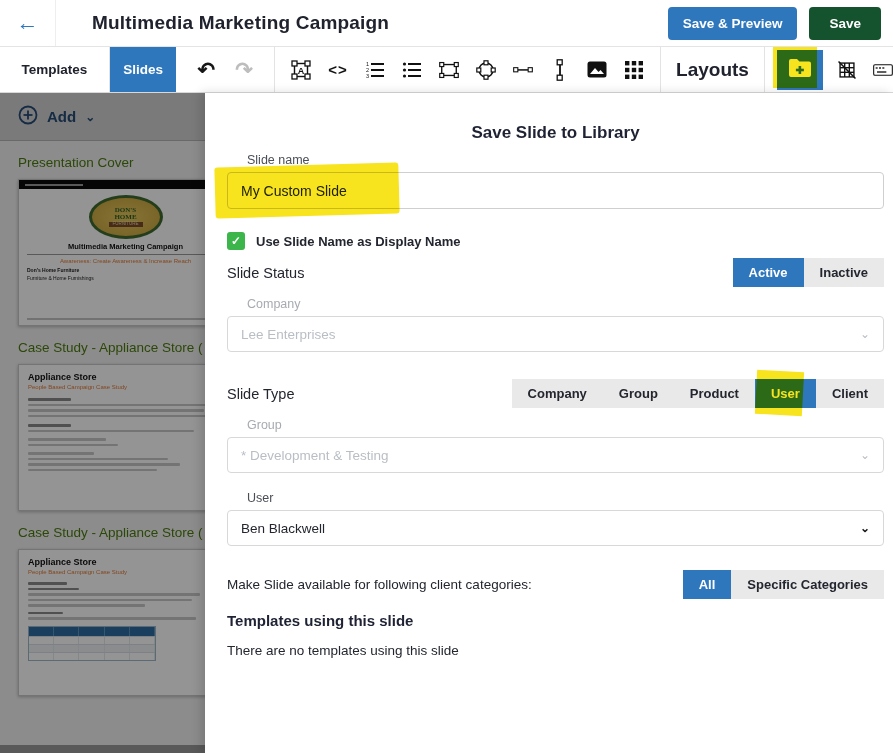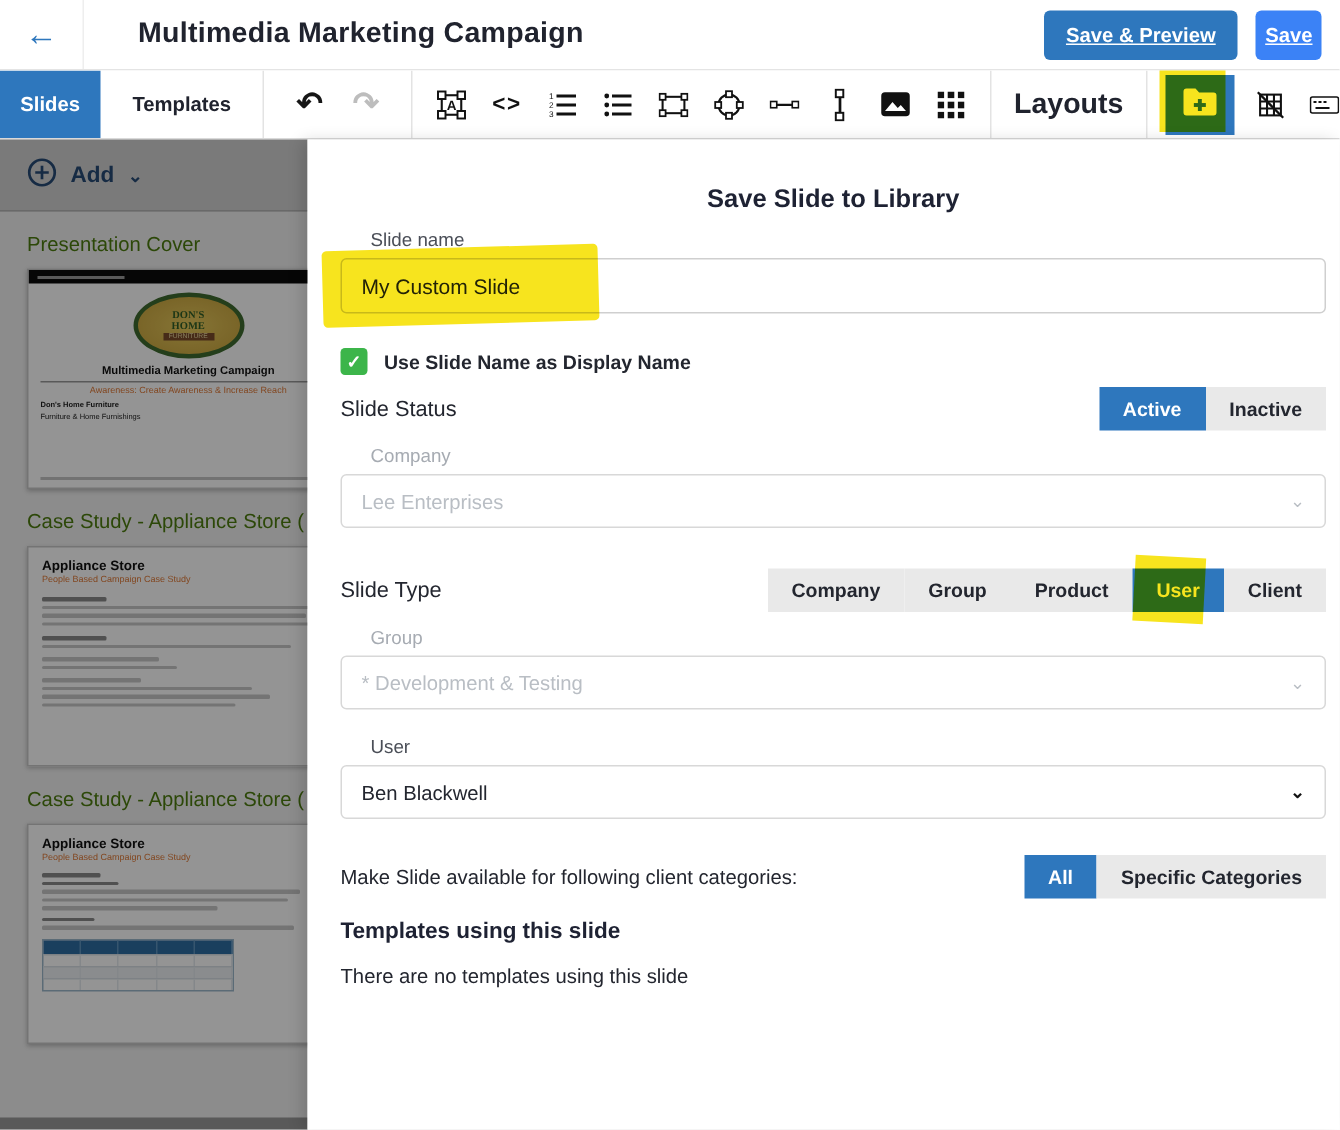--- a/index.html
+++ b/index.html
@@ -13,7 +13,7 @@
     color:#2e77bd; font-size:22px; cursor:pointer; background:none; border:none; border-right:1px solid #eee; }
   .doc-title { font-size:19px; font-weight:700; color:#20232e; margin-left:36px; letter-spacing:.2px; }
   .header-actions { margin-left:auto; display:flex; gap:12px; margin-right:12px; }
-  .btn { border:none; border-radius:4px; font-family:inherit; font-weight:700; font-size:13.5px; cursor:pointer;text-decoration:underline; }
+  .btn { border:none; border-radius:4px; font-family:inherit; font-weight:700; font-size:13.5px; cursor:pointer; }
   .btn-blue { background:#2e77bd; color:#fff; padding:9px 15px; }
   .btn-green { background:#3b82f6; color:#fff; padding:9px 6px; }
 

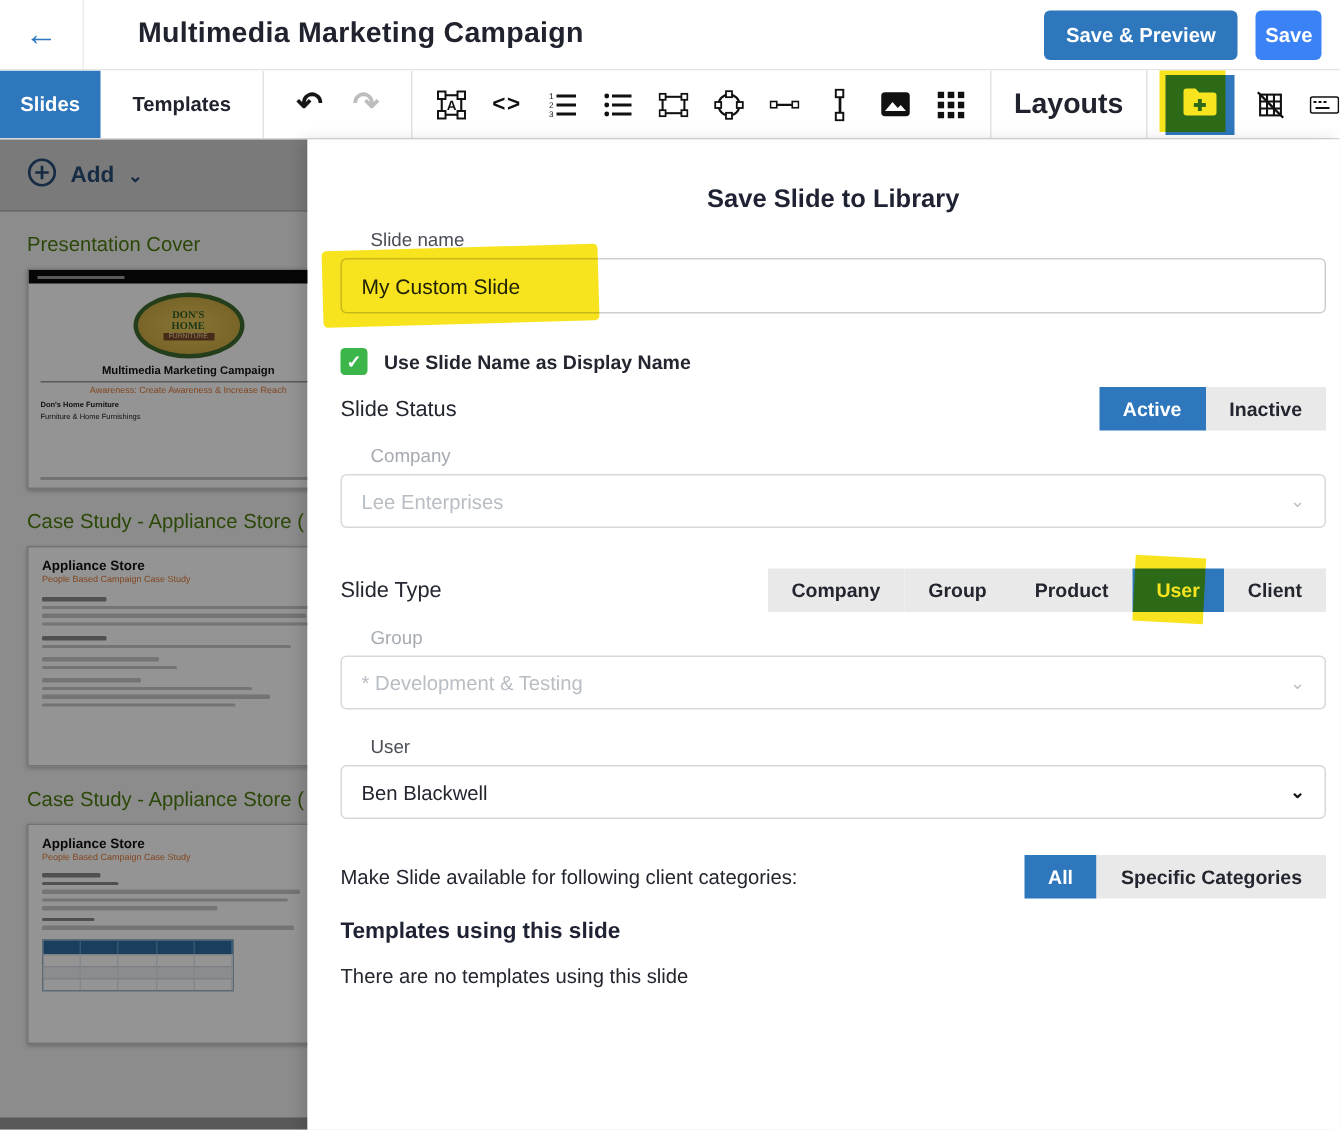--- a/index.html
+++ b/index.html
@@ -15,7 +15,7 @@
   .header-actions { margin-left:auto; display:flex; gap:12px; margin-right:12px; }
   .btn { border:none; border-radius:4px; font-family:inherit; font-weight:700; font-size:13.5px; cursor:pointer; }
   .btn-blue { background:#2e77bd; color:#fff; padding:9px 15px; }
-  .btn-green { background:#3b82f6; color:#fff; padding:9px 6px; }
+  .btn-green { background:#14532d; color:#fff; padding:9px 20px; }
 
   
   .toolbar { position:absolute; left:0; top:47px; width:893px; height:46px; background:#fff;

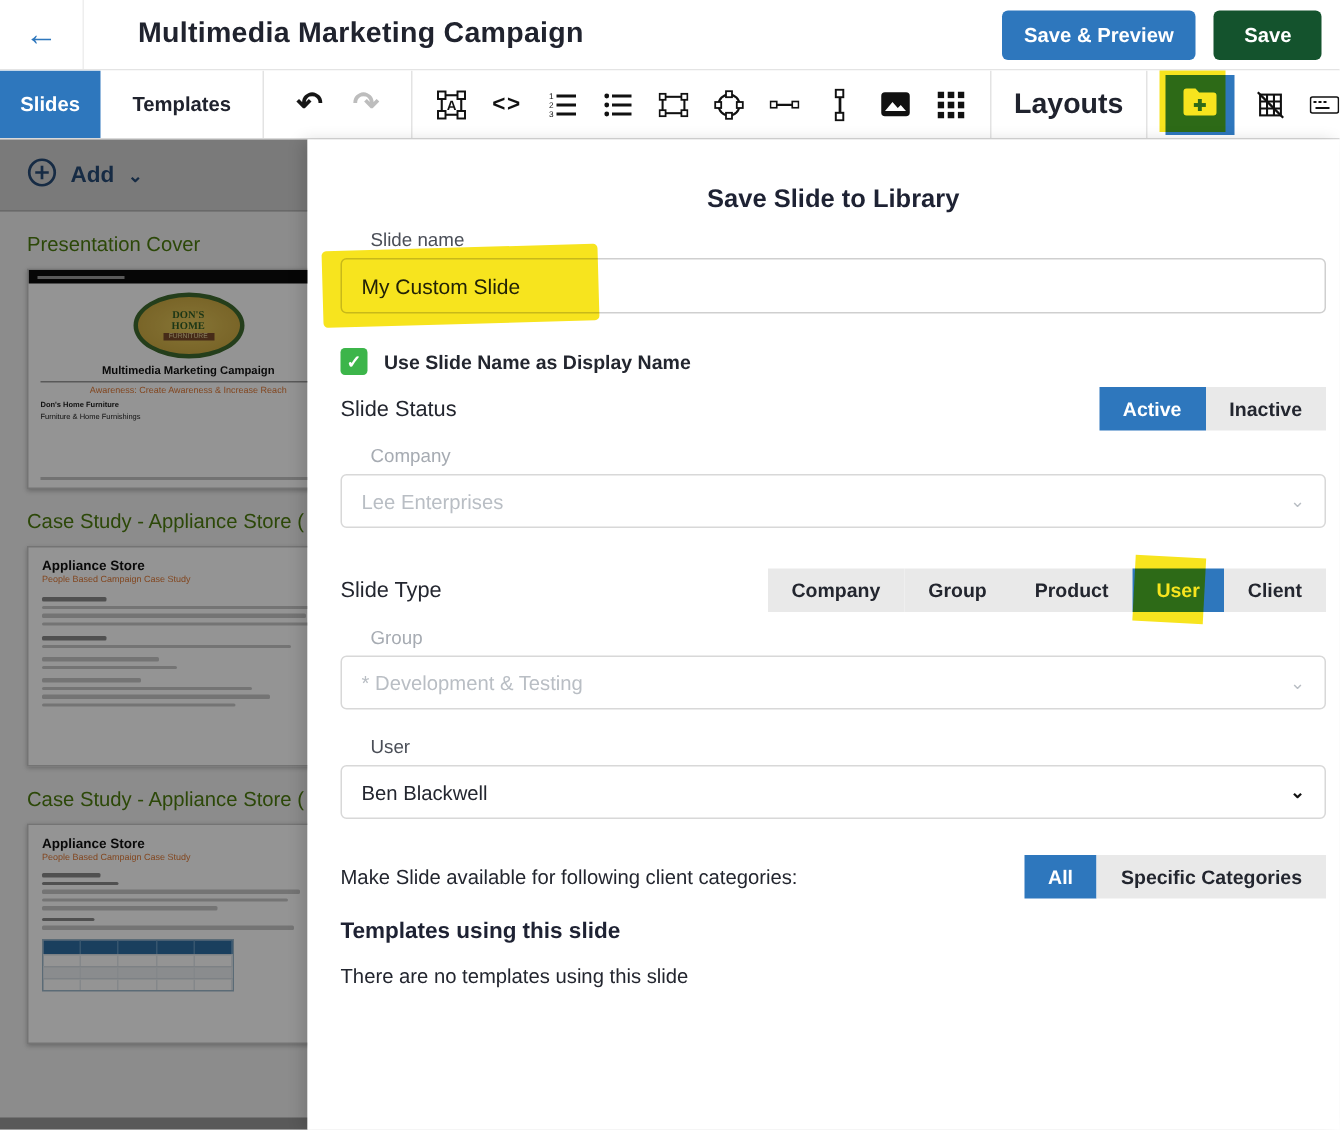--- a/index.html
+++ b/index.html
@@ -126,8 +126,8 @@
 </div>
 
 <div class="toolbar">
+  <div class="tb-tab plain">Templates</div>
   <div class="tb-tab active">Slides</div>
-  <div class="tb-tab plain">Templates</div>
   <div class="undo-redo">
     <span class="undo">↶</span>
     <span class="redo">↷</span>

